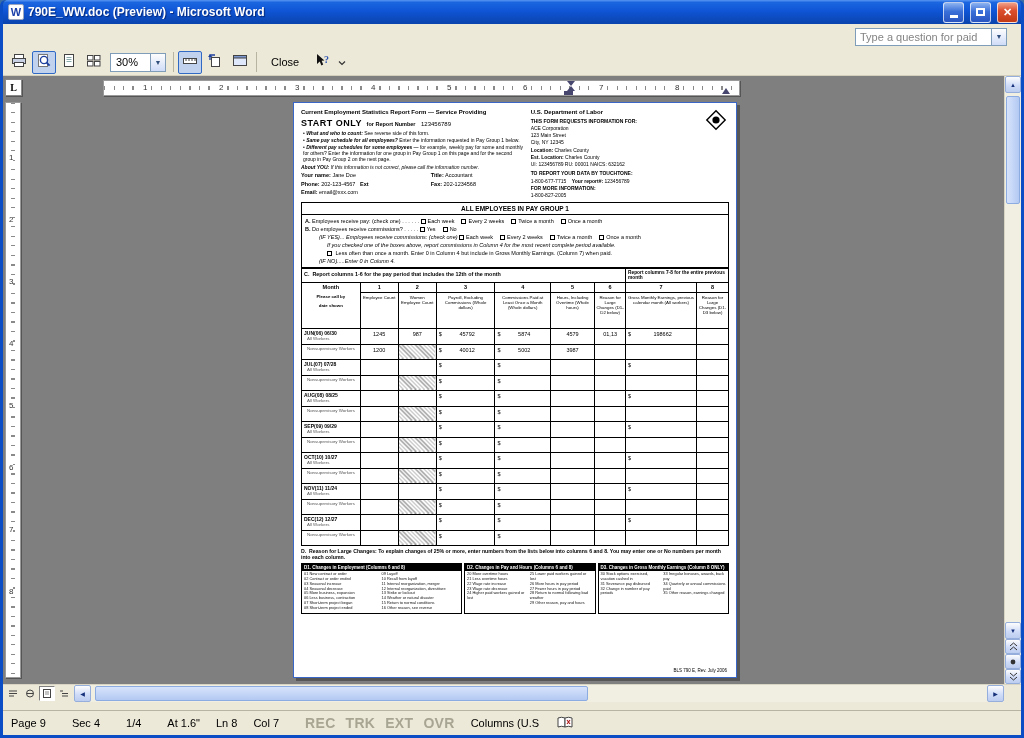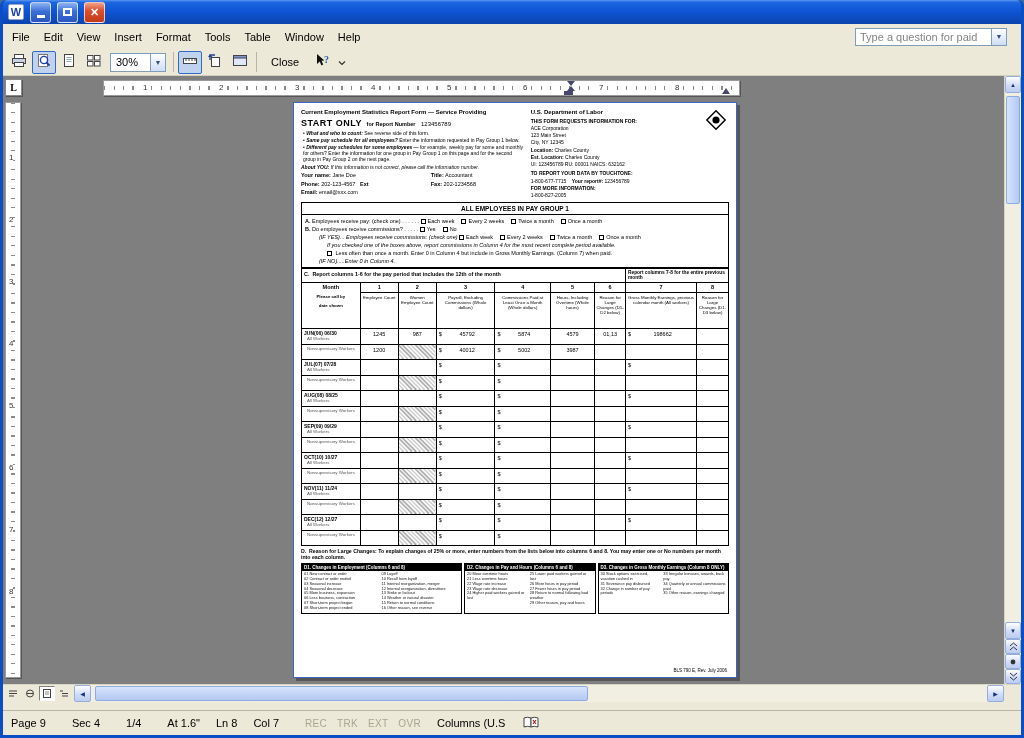--- a/index.html
+++ b/index.html
@@ -173,6 +173,7 @@
 
   <div class="titlebar">
     <div class="word-icon">W</div>
+    <div class="title-text">790E_WW.doc (Preview) - Microsoft Word</div>
     <div class="tb-btn">
         <span class="glyph-min"></span>
       </div>

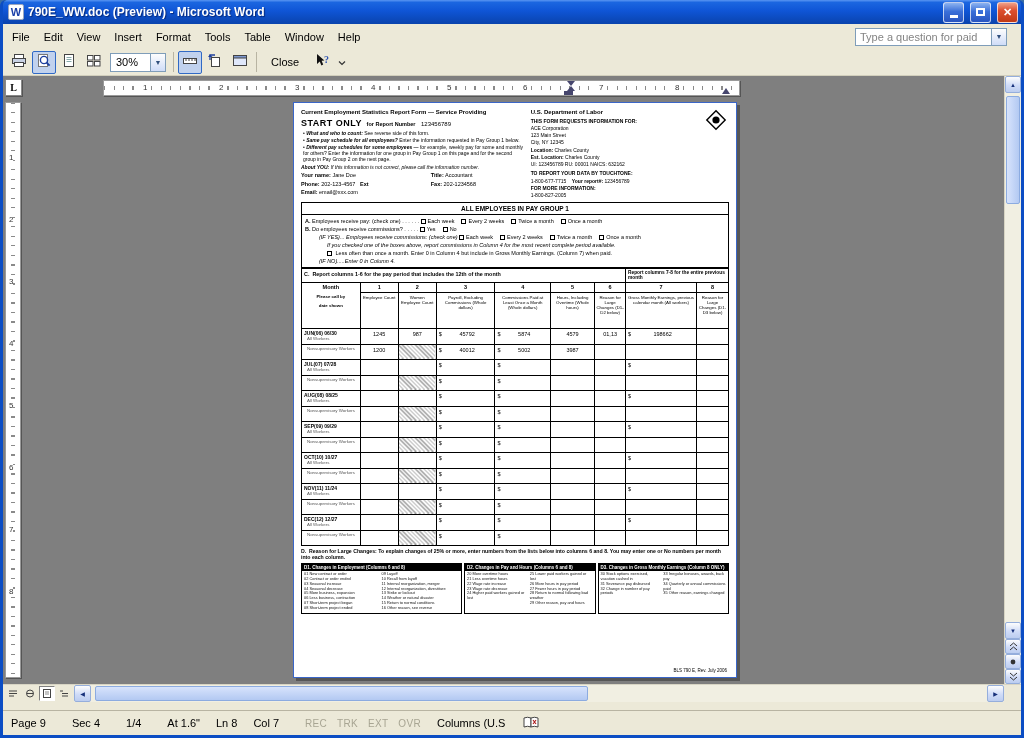--- a/index.html
+++ b/index.html
@@ -186,17 +186,6 @@
   </div>
 
   <div class="menubar">
-    <span id="menu-items" style="display:flex;">
-        <span class="menu-item">File</span>
-        <span class="menu-item">Edit</span>
-        <span class="menu-item">View</span>
-        <span class="menu-item">Insert</span>
-        <span class="menu-item">Format</span>
-        <span class="menu-item">Tools</span>
-        <span class="menu-item">Table</span>
-        <span class="menu-item">Window</span>
-        <span class="menu-item">Help</span>
-      </span>
     <div class="ask-box">
       <span>Type a question for paid</span>
       <span class="arrow">▼</span>

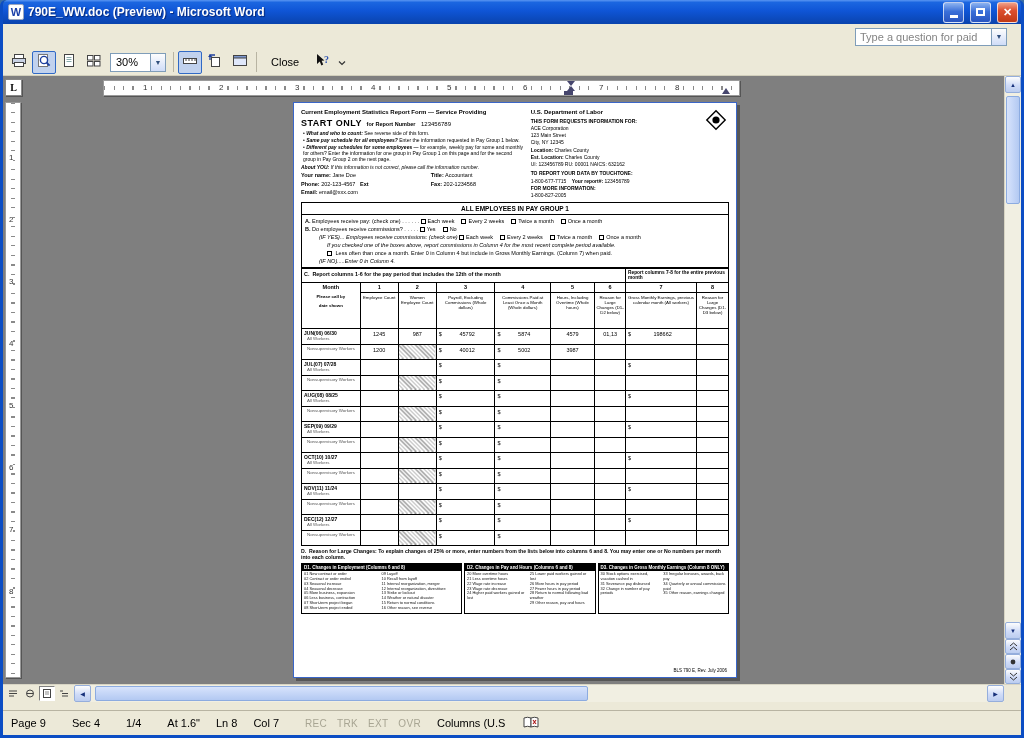--- a/index.html
+++ b/index.html
@@ -163,7 +163,7 @@
     display:flex; align-items:center; font-size:11px; padding:0 8px; color:#000; }
   .st { margin-right:26px; white-space:nowrap; }
   .st.tight { margin-right:16px; }
-  .mode { color:#a8a593; margin-right:10px; font-size:10px; letter-spacing:.3px; }
+  .mode { color:#a8a593; margin-right:10px; font-size:14px; letter-spacing:.3px;font-weight:bold; }
   .lang { margin-left:6px; margin-right:18px; }
 </style>
 </head>

